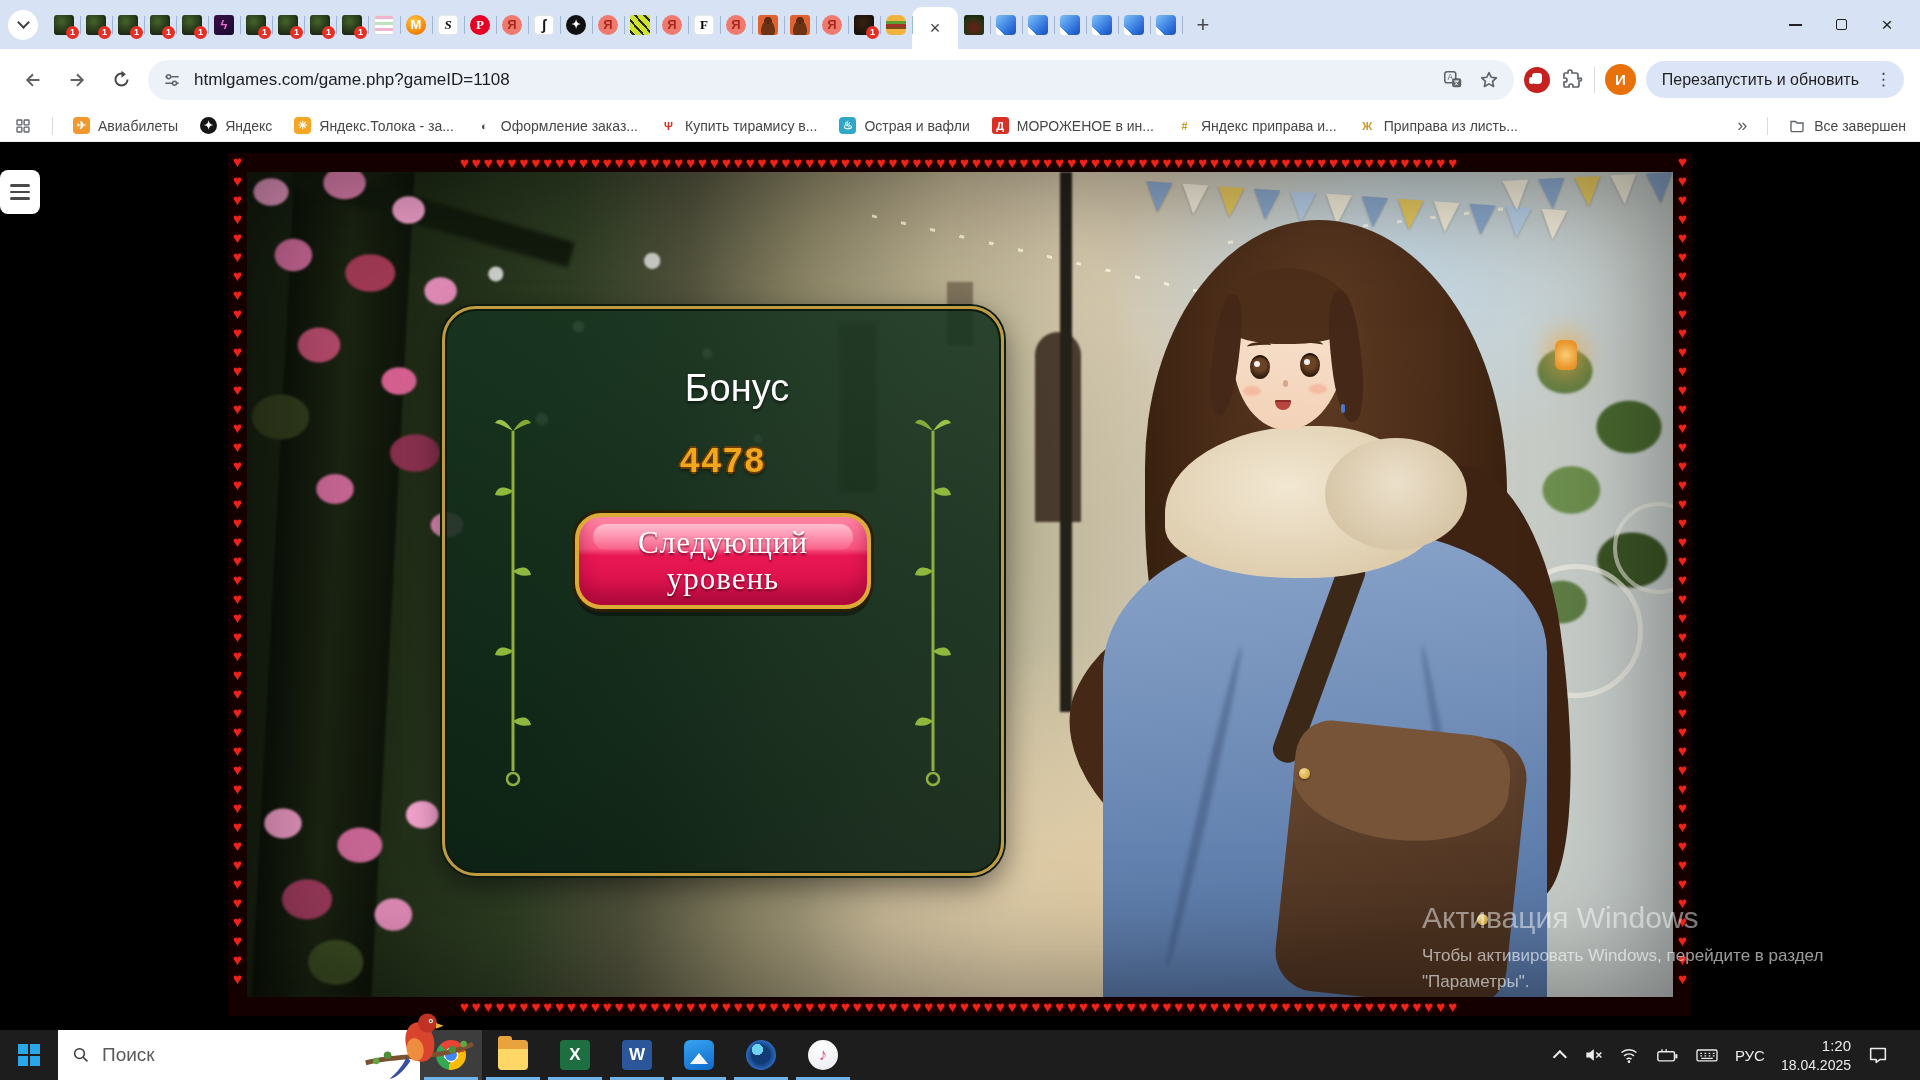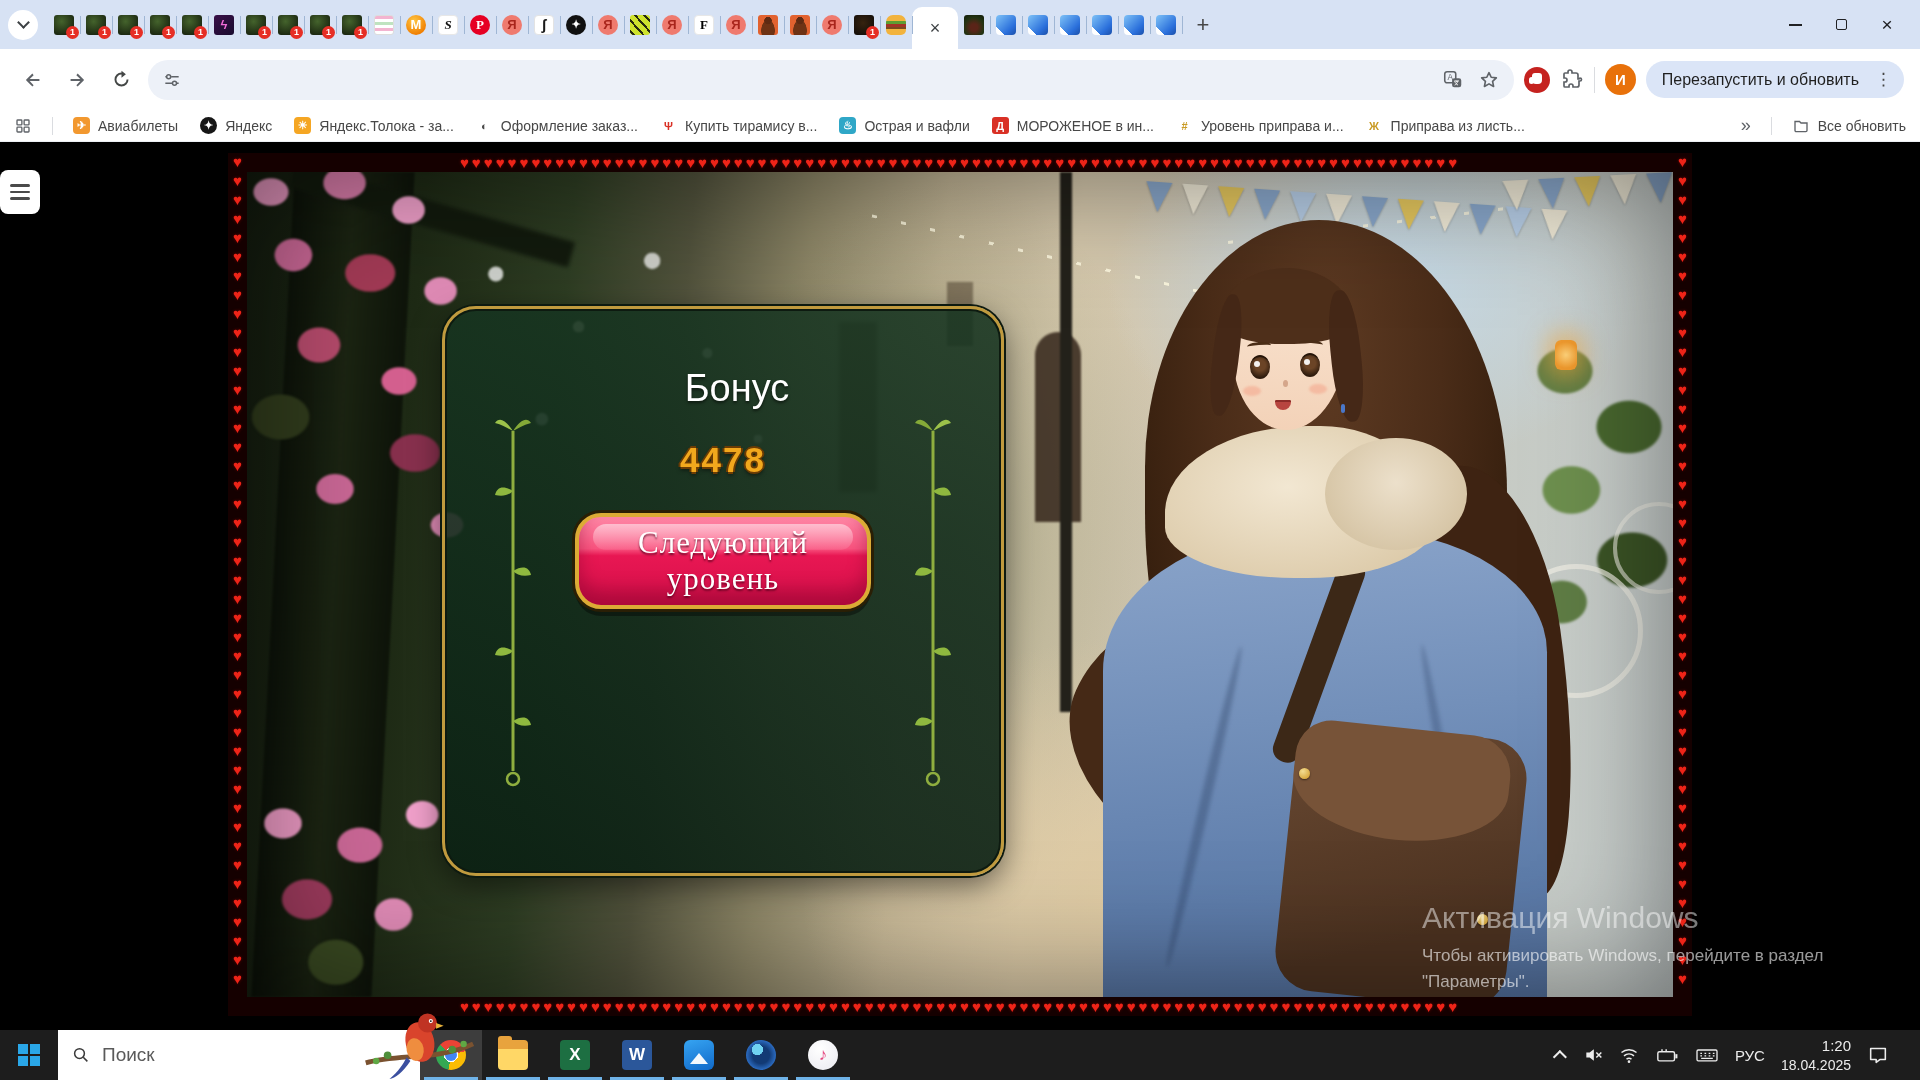--- a/index.html
+++ b/index.html
@@ -574,6 +574,7 @@
         <circle cx="15" cy="16" r="2.4" fill="none" stroke="#5f6368" stroke-width="1.8"></circle>
         <path d="M4 16h8.6M18 16h2" stroke="#5f6368" stroke-width="1.8"></path>
       </svg>
+      <span class="url-text">htmlgames.com/game.php?gameID=1108</span>
       <span class="omni-right">
         <svg width="22" height="22" viewBox="0 0 24 24">
           <rect x="3" y="3" width="12" height="12" rx="2.5" fill="none" stroke="#5f6368" stroke-width="1.7"></rect>

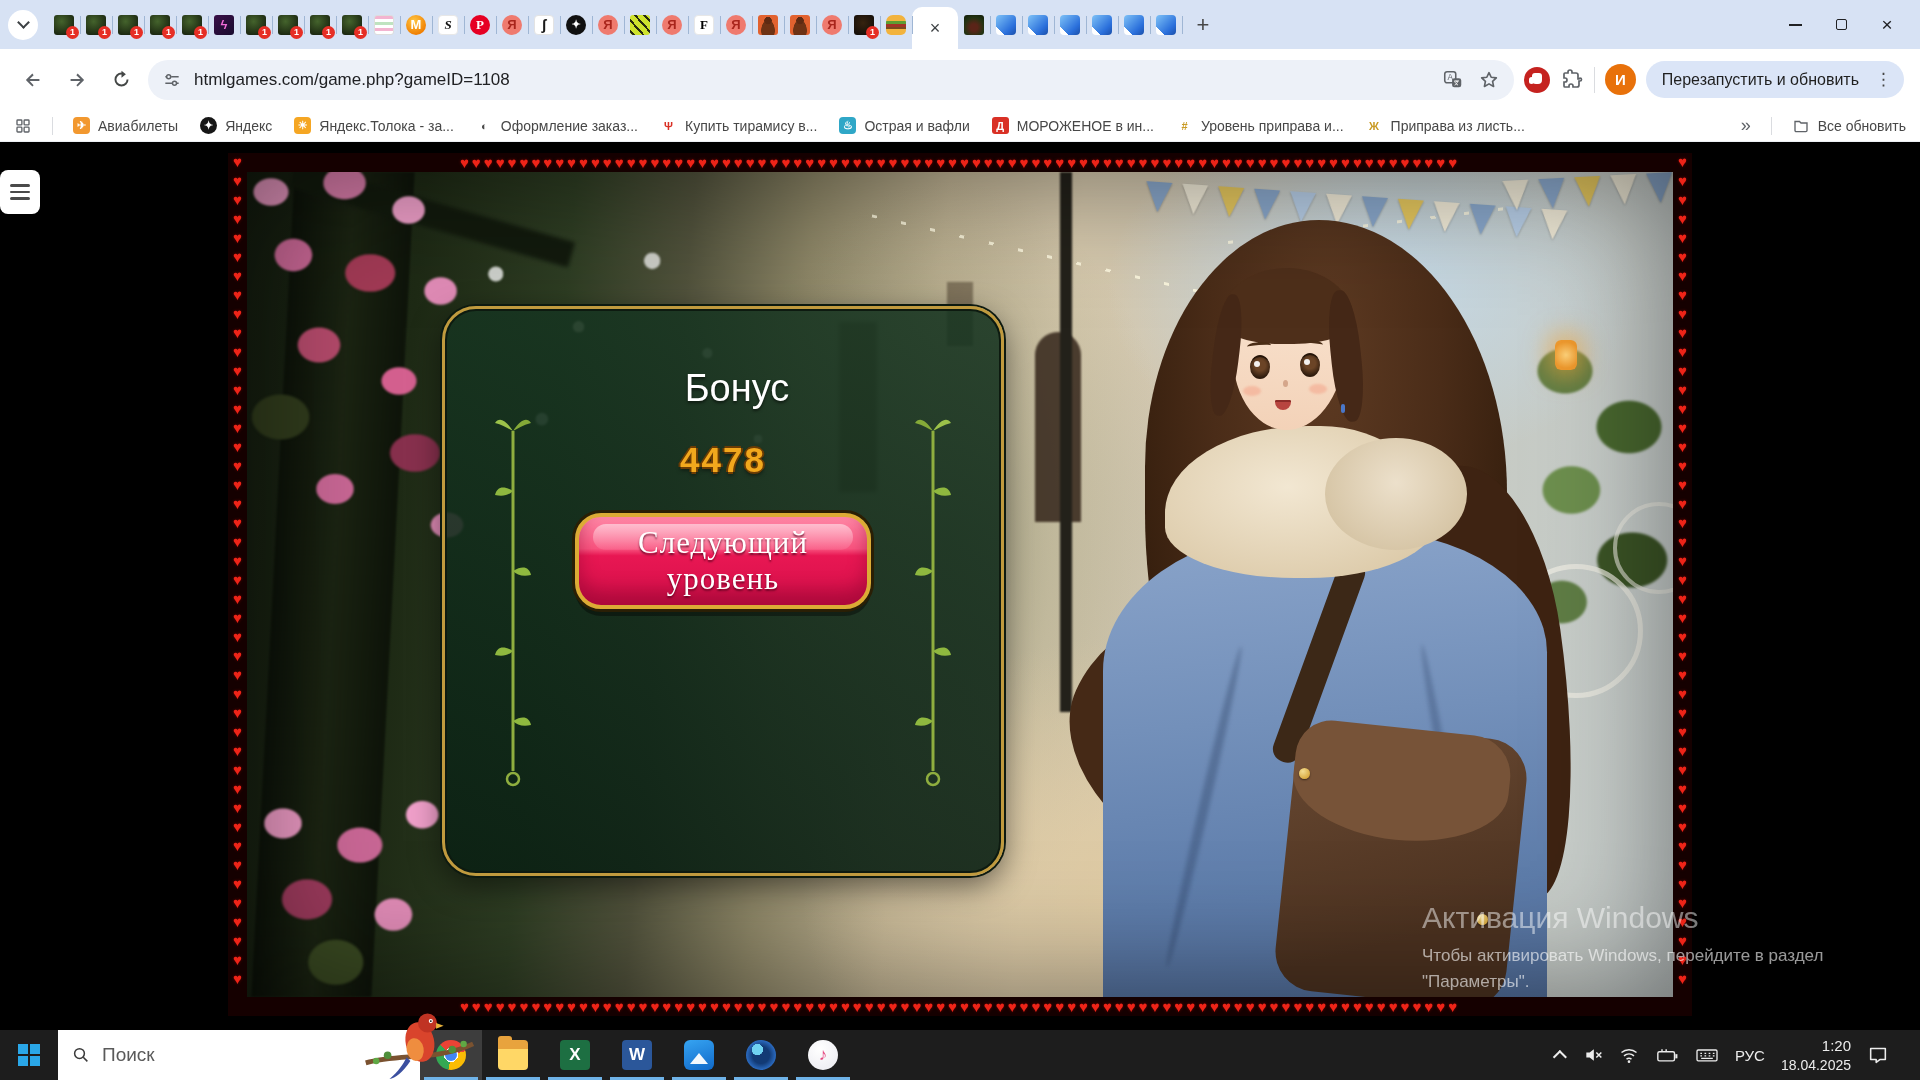--- a/index.html
+++ b/index.html
@@ -641,7 +641,7 @@
         </span>
         <span class="bm">
           <span class="bm-ic" style="background: rgb(255, 255, 255); color: rgb(201, 155, 38); border-radius: 3px;">#</span>
-          <span class="bm-label">Уровень приправа и...</span>
+          <span class="bm-label">Яндекс приправа и...</span>
         </span>
         <span class="bm">
           <span class="bm-ic" style="background: rgb(255, 255, 255); color: rgb(201, 155, 38); border-radius: 3px;">Ж</span>

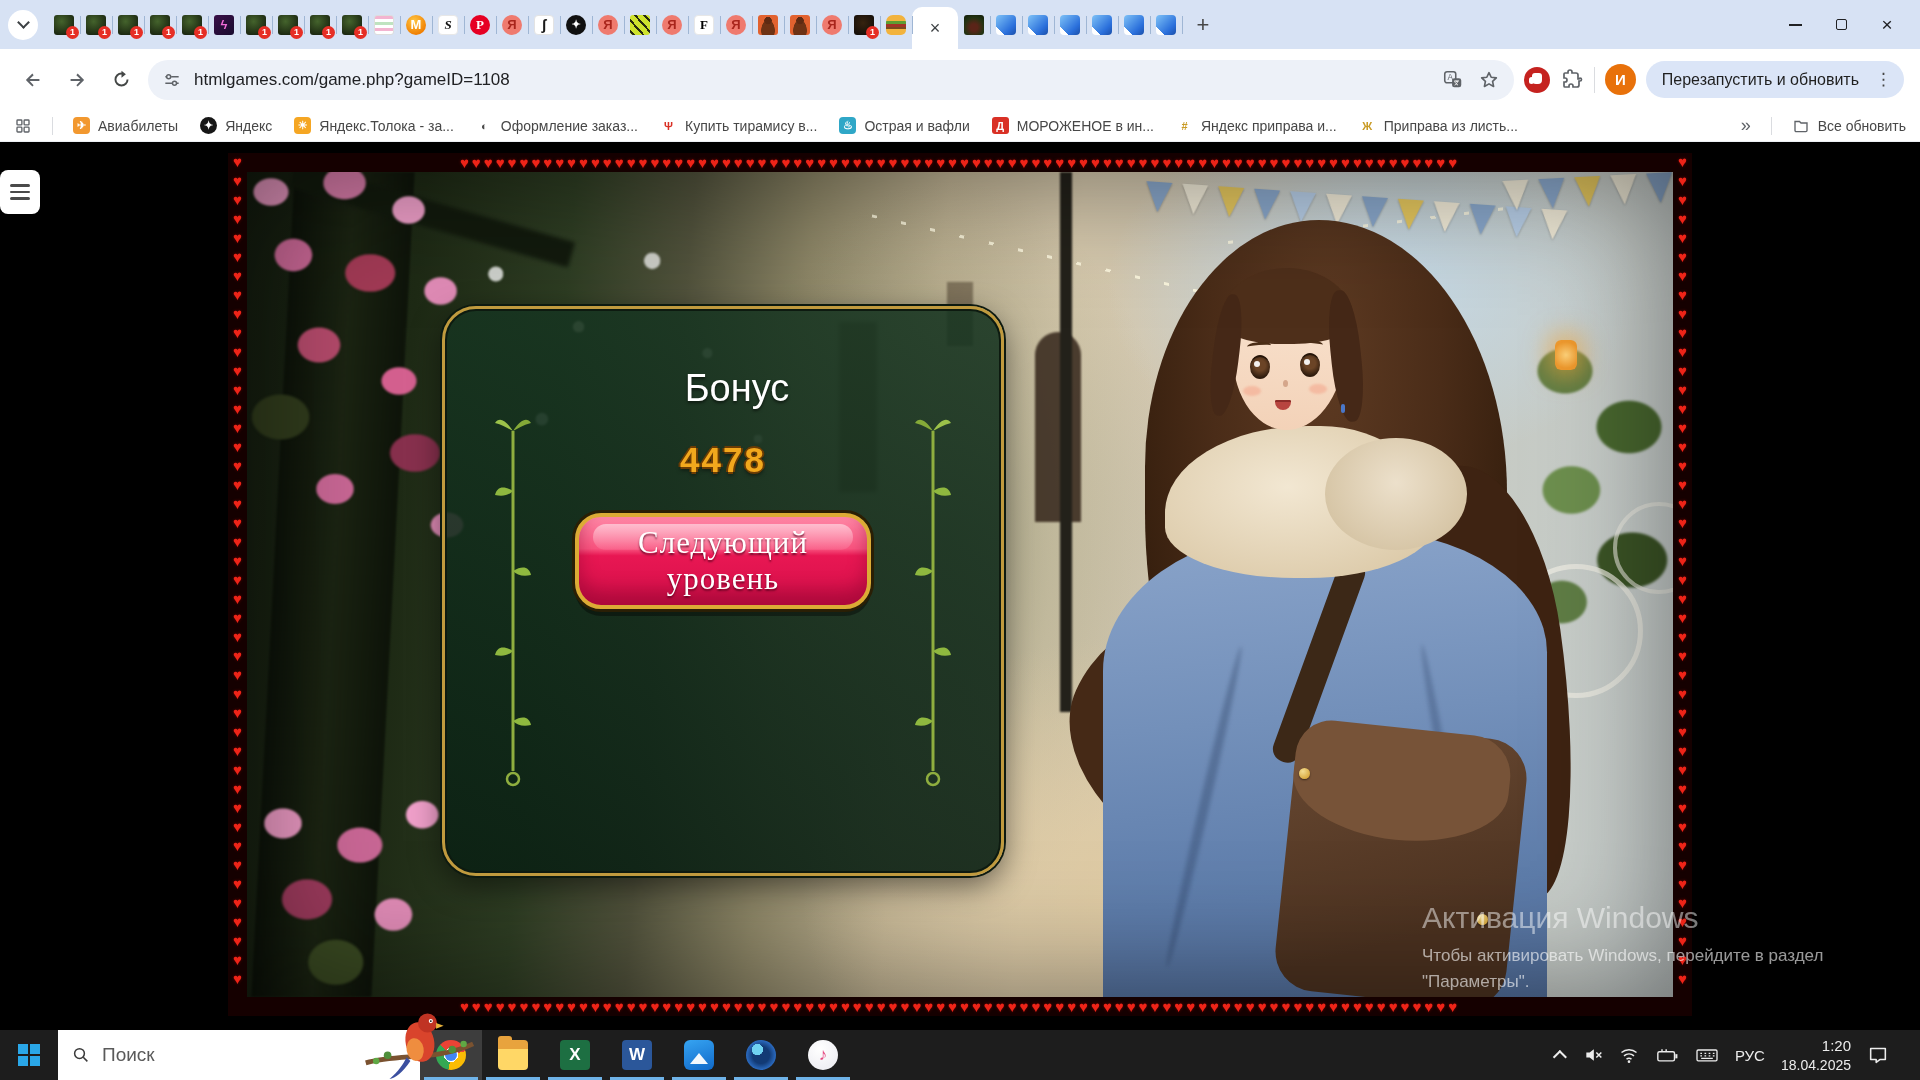--- a/index.html
+++ b/index.html
@@ -655,7 +655,7 @@
       <svg width="18" height="18" viewBox="0 0 24 24">
         <path d="M4 6h6l2 2h8v10a1.5 1.5 0 0 1-1.5 1.5h-13A1.5 1.5 0 0 1 4 18z" fill="none" stroke="#5f6368" stroke-width="1.8"></path>
       </svg>
-      <span class="bm-label">Все обновить</span>
+      <span class="bm-label">Все завершен</span>
     </span>
   </div>
 

